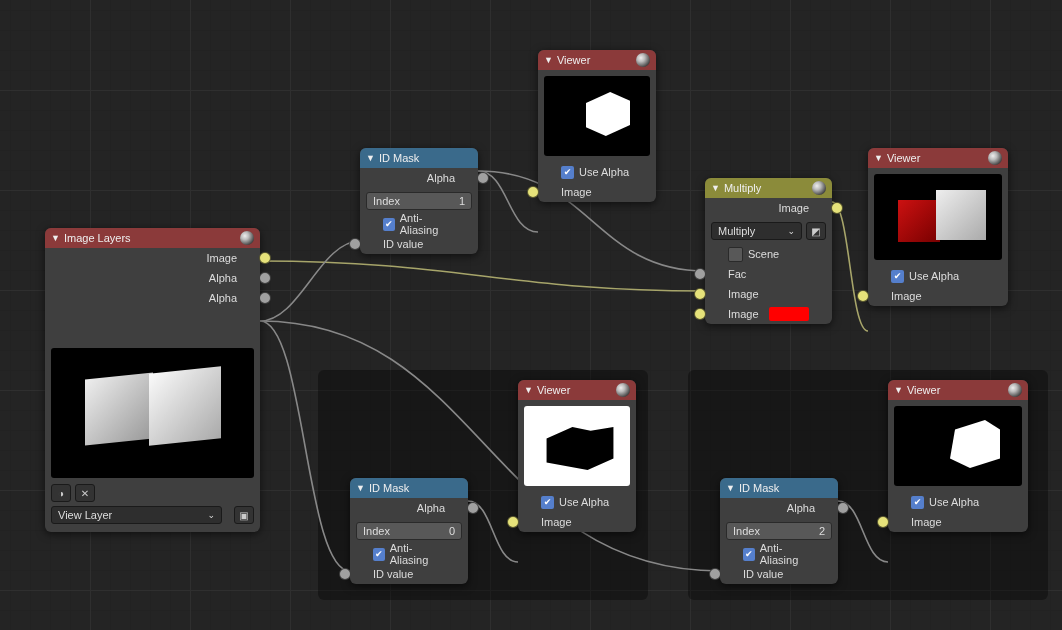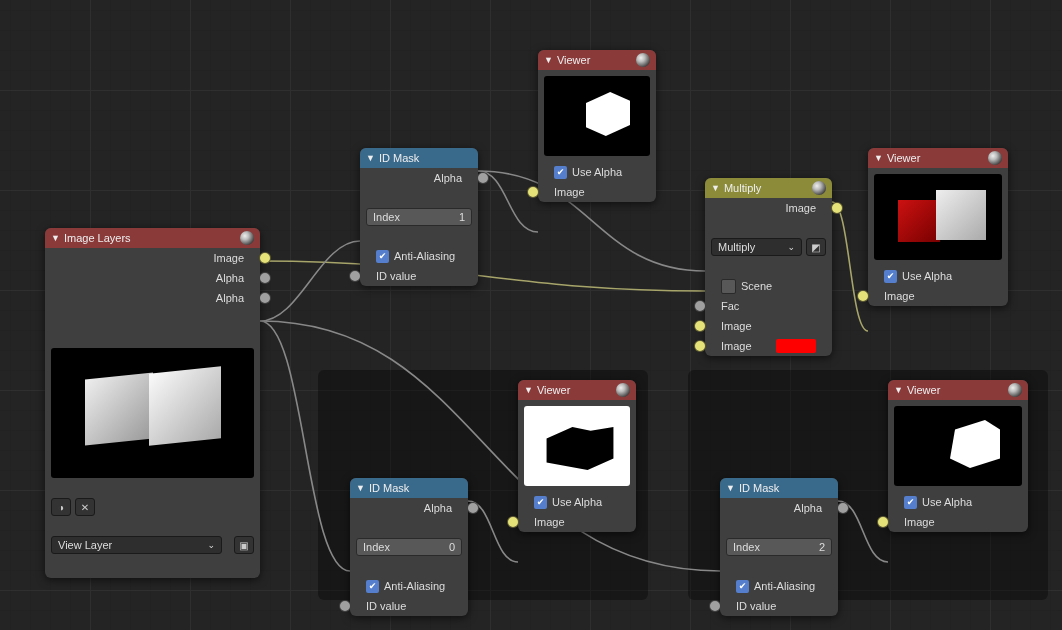--- a/index.html
+++ b/index.html
@@ -31,7 +31,7 @@
   .hdr .sphere { width:14px; height:14px; border-radius:50%;
     background:radial-gradient(circle at 35% 35%, #eee 0%, #bbb 30%, #333 80%); }
   .body { padding:0; }
-  .row { position:relative; display:flex; align-items:center; height:20px; padding:0 16px; gap:5px; }
+  .row { position:relative; display:flex; align-items:center; height:20px; padding:0 23px; gap:5px; }
   .row.out { justify-content:flex-end; }
   .row.in  { justify-content:flex-start; }
   .lbl { color:#ddd; }

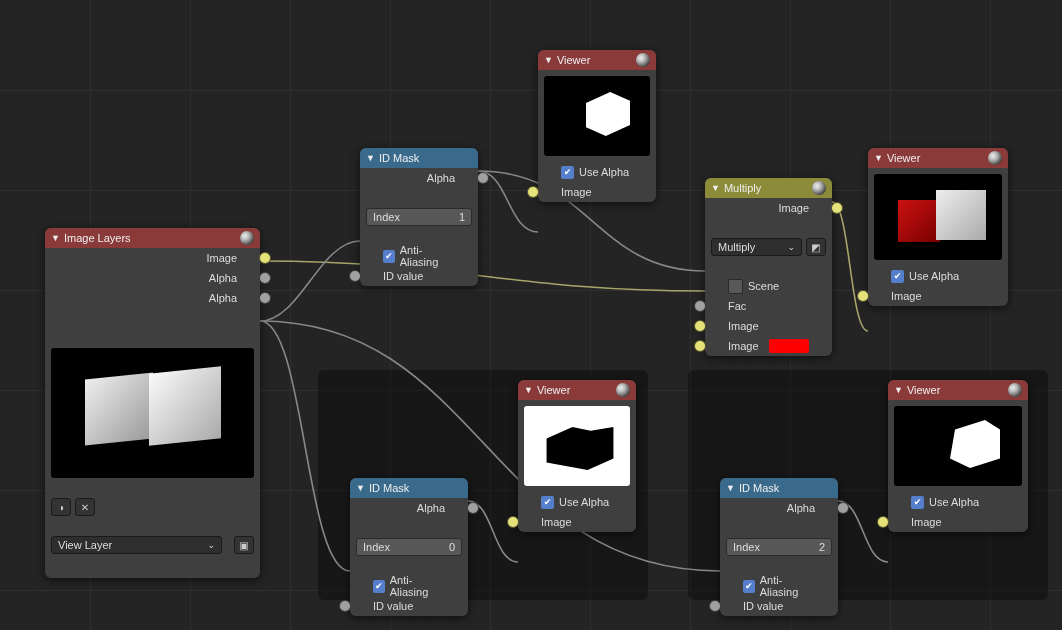--- a/index.html
+++ b/index.html
@@ -61,7 +61,7 @@
     display:flex; align-items:center; padding:0 6px; color:#ddd; flex:1; position:relative;
   }
   .dropdown .chev { font-size:9px; margin-left:auto; }
-  .inputrow { margin:20px 6px; }
+  .inputrow { margin:4px 6px; }
   .iconbtn {
     width:18px; height:16px; background:#333; border:1px solid #1a1a1a; border-radius:3px;
     display:inline-flex; align-items:center; justify-content:center; font-size:10px; color:#ccc;

